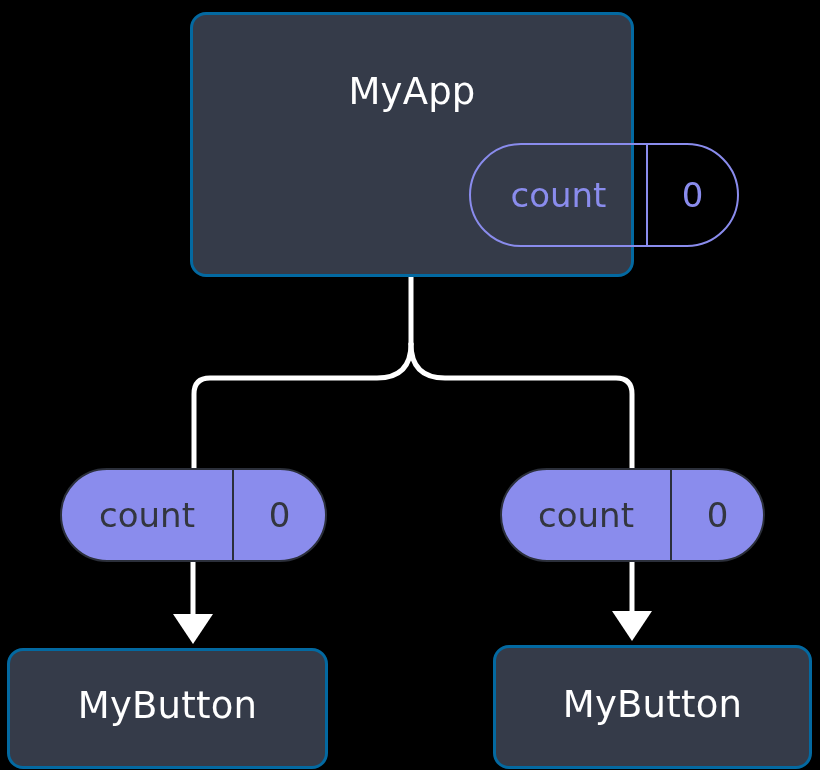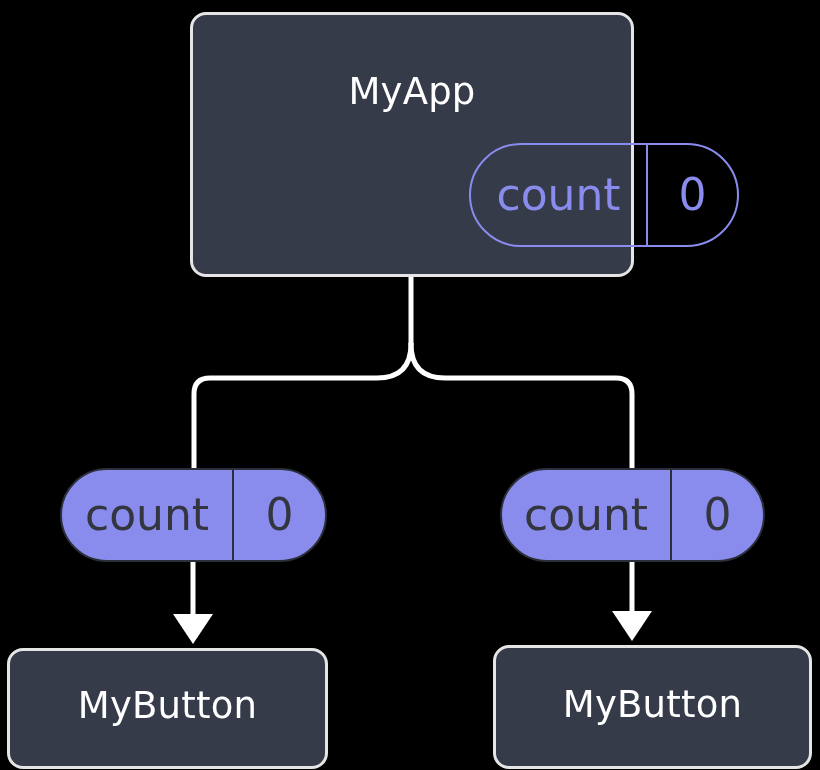--- a/index.html
+++ b/index.html
@@ -34,7 +34,7 @@
     position: absolute;
     box-sizing: border-box;
     background: #353b49;
-    border: 3px solid #e5e5e5;
+    border: 3px solid #0369a1;
     border-radius: 16px;
   }
   .comp-title {

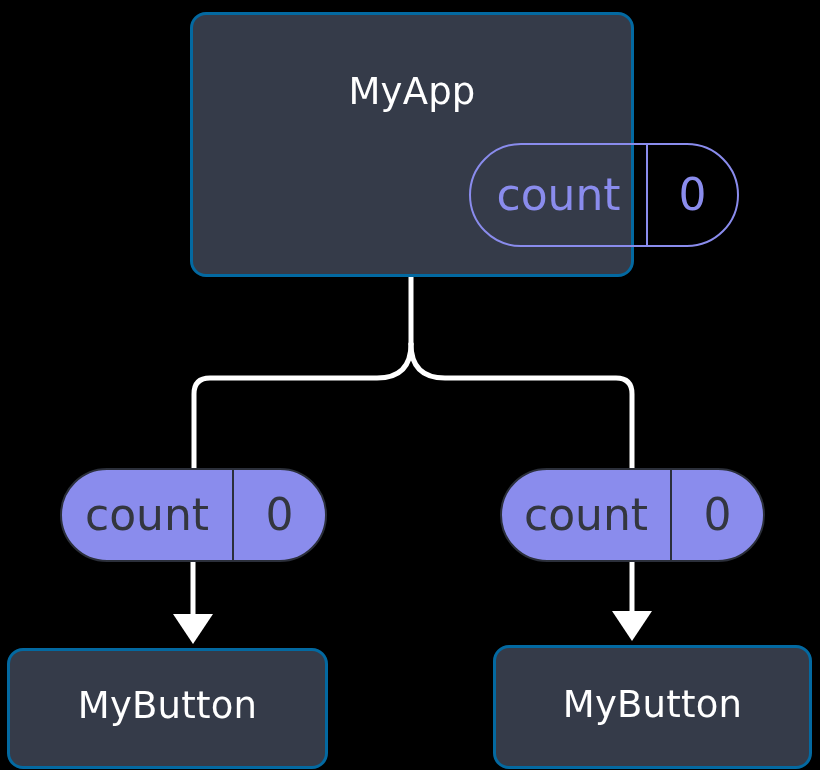--- a/index.html
+++ b/index.html
@@ -93,7 +93,7 @@
     display: flex;
     align-items: center;
     justify-content: center;
-    font-size: 44px;
+    font-size: 34px;
     line-height: 1;
     white-space: nowrap;
   }

